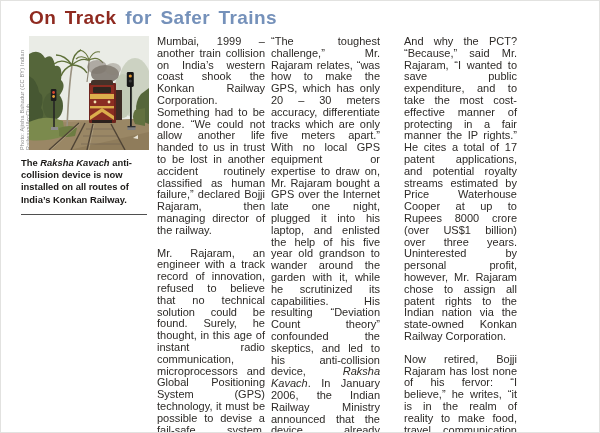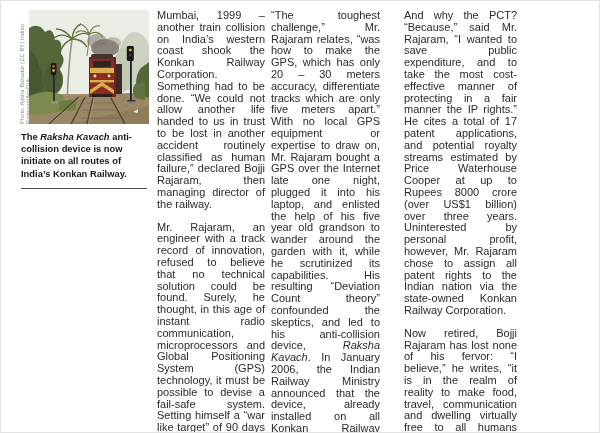--- a/index.html
+++ b/index.html
@@ -79,6 +79,7 @@
 
 <div class="page">
 
+  <h1 class="title"><span class="t-red">On Track</span><span class="t-blue"> for Safer Trains</span></h1>
 
   <div class="content">
 

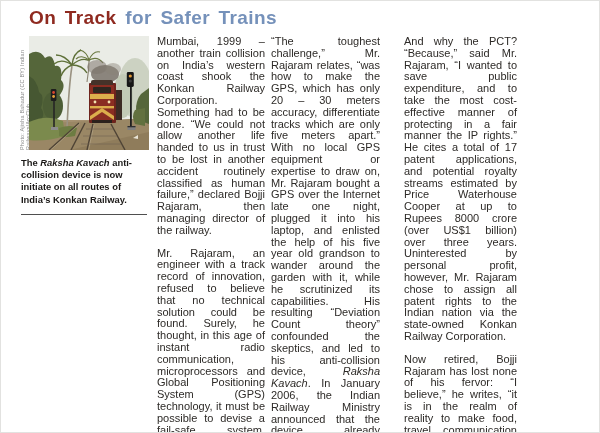--- a/index.html
+++ b/index.html
@@ -186,7 +186,7 @@
           <path d="M104,102 L109,99 L109,103 Z" fill="#e8e3d5"></path>
         </svg>
       </div>
-      <p class="caption"><span>The </span><span class="cap-italic">Raksha Kavach</span><span> anti-collision device is now initiate on all routes of India’s Konkan Railway.</span></p>
+      <p class="caption"><span>The </span><span class="cap-italic">Raksha Kavach</span><span> anti-collision device is now installed on all routes of India’s Konkan Railway.</span></p>
       <div class="caption-rule"></div>
     </div>
 

